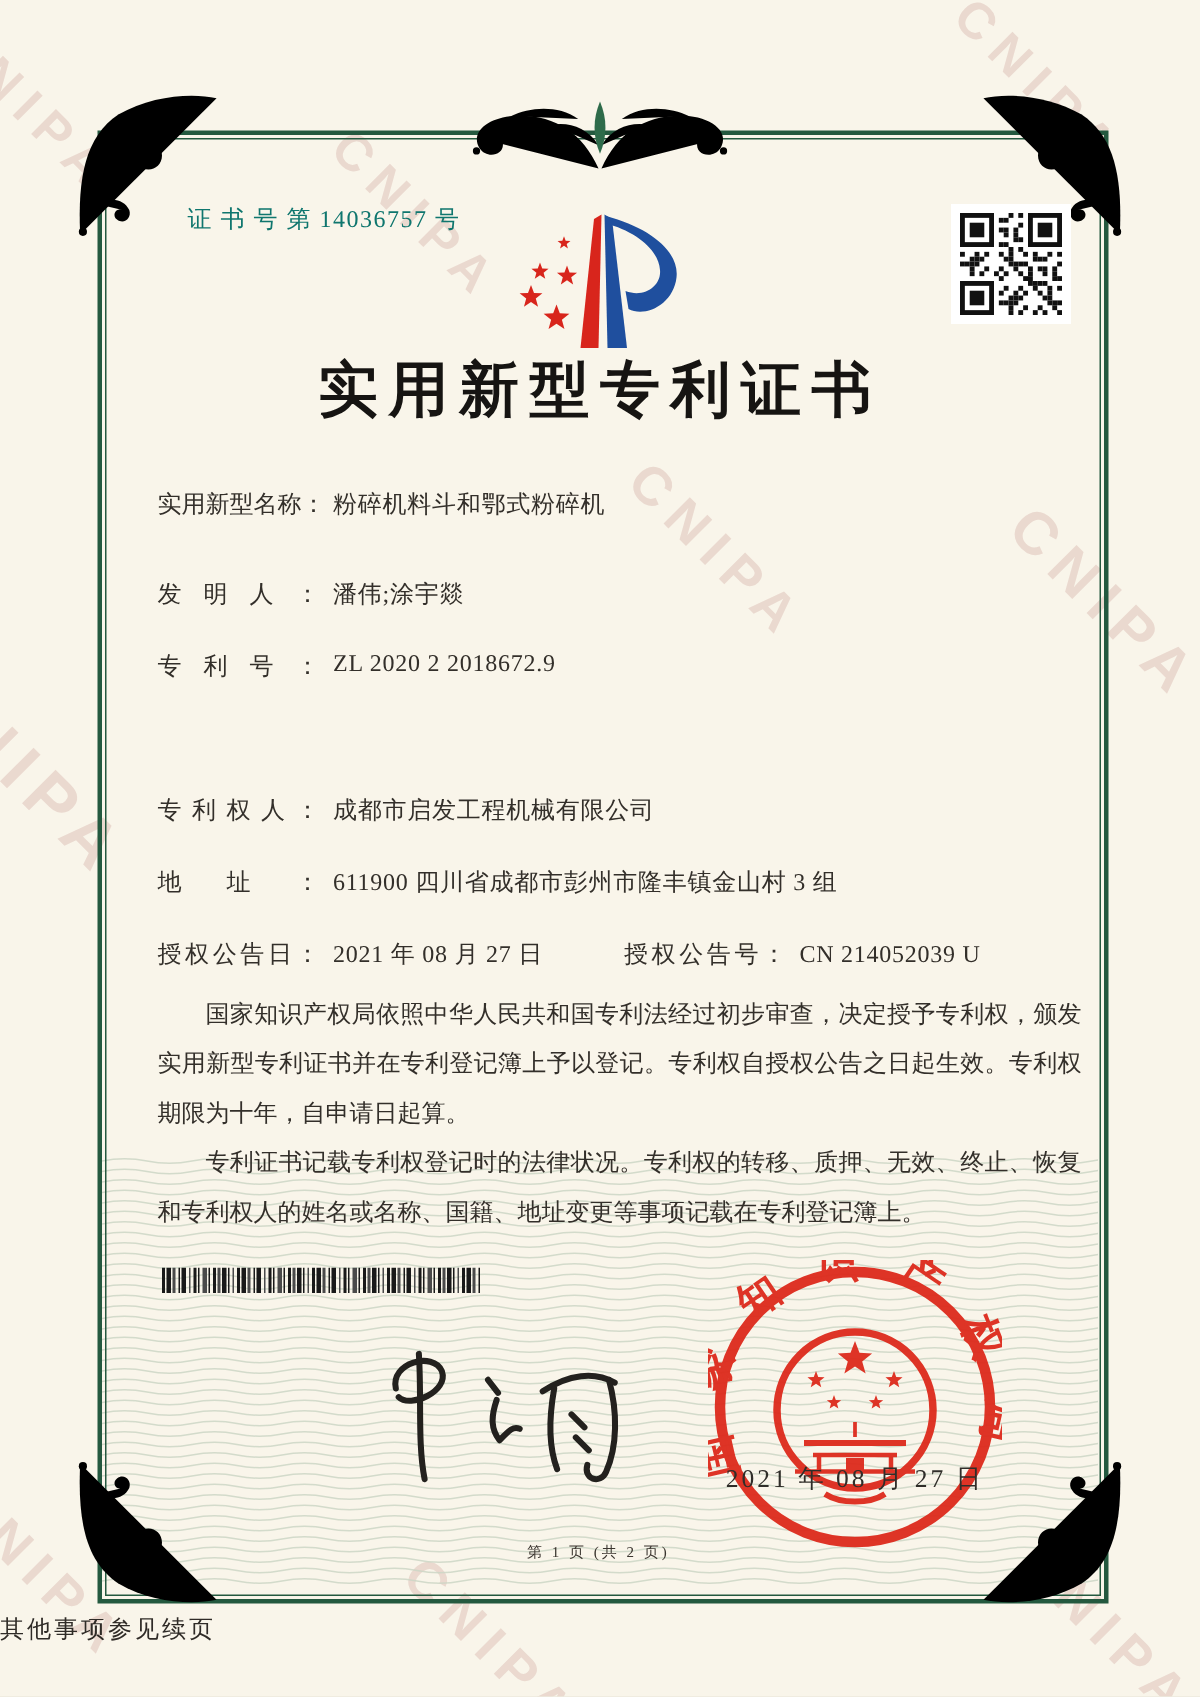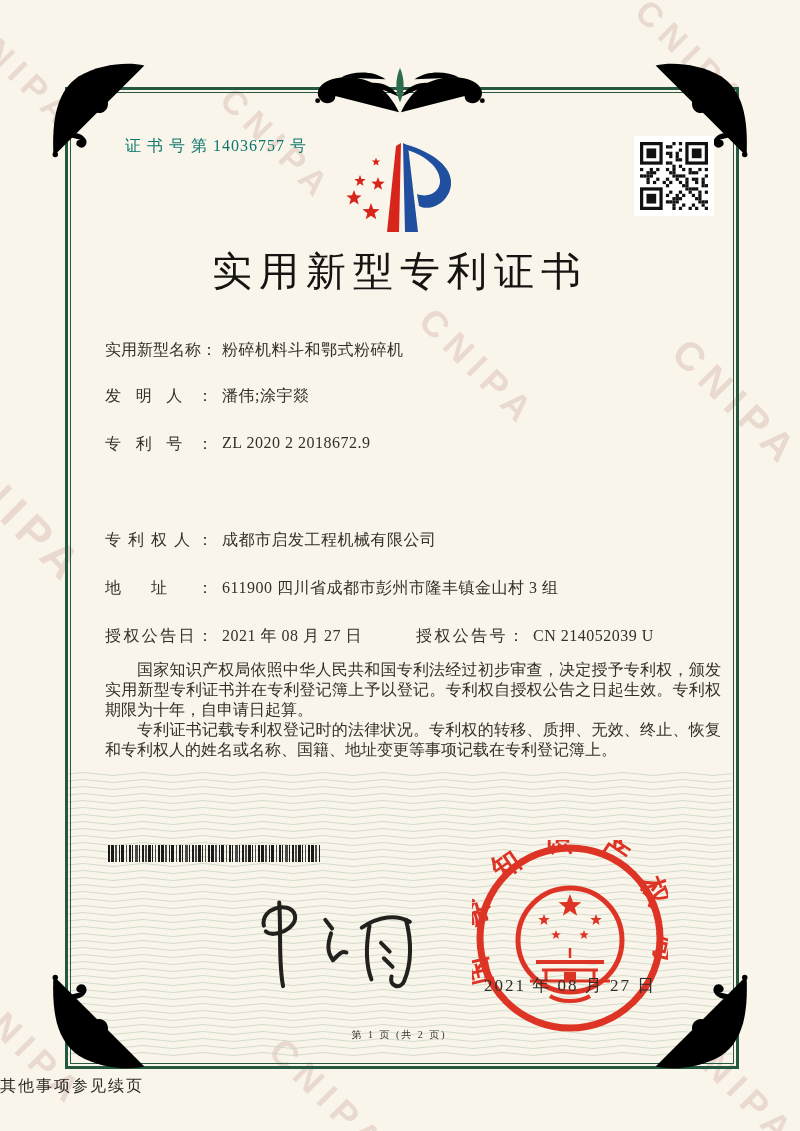--- a/index.html
+++ b/index.html
@@ -24,8 +24,8 @@
   .logo{position:absolute;left:338px;top:132px;}
   .qrbox{position:absolute;left:634px;top:136px;width:80px;height:80px;background:#fff;}
   .qrbox svg{position:absolute;left:6px;top:6px;}
-  .title{position:absolute;left:0;top:244px;width:100%;text-align:center;
-         font-size:40px;font-weight:normal;letter-spacing:7px;color:#161412;}
+  .title{position:absolute;left:0;top:232px;width:100%;text-align:center;
+         font-size:40px;font-weight:bold;letter-spacing:7px;color:#161412;}
   
   .frow{position:absolute;left:105px;font-size:16px;white-space:nowrap;color:#332f2a;}
   .flabel{display:inline-block;width:108px;text-align:justify;text-align-last:justify;

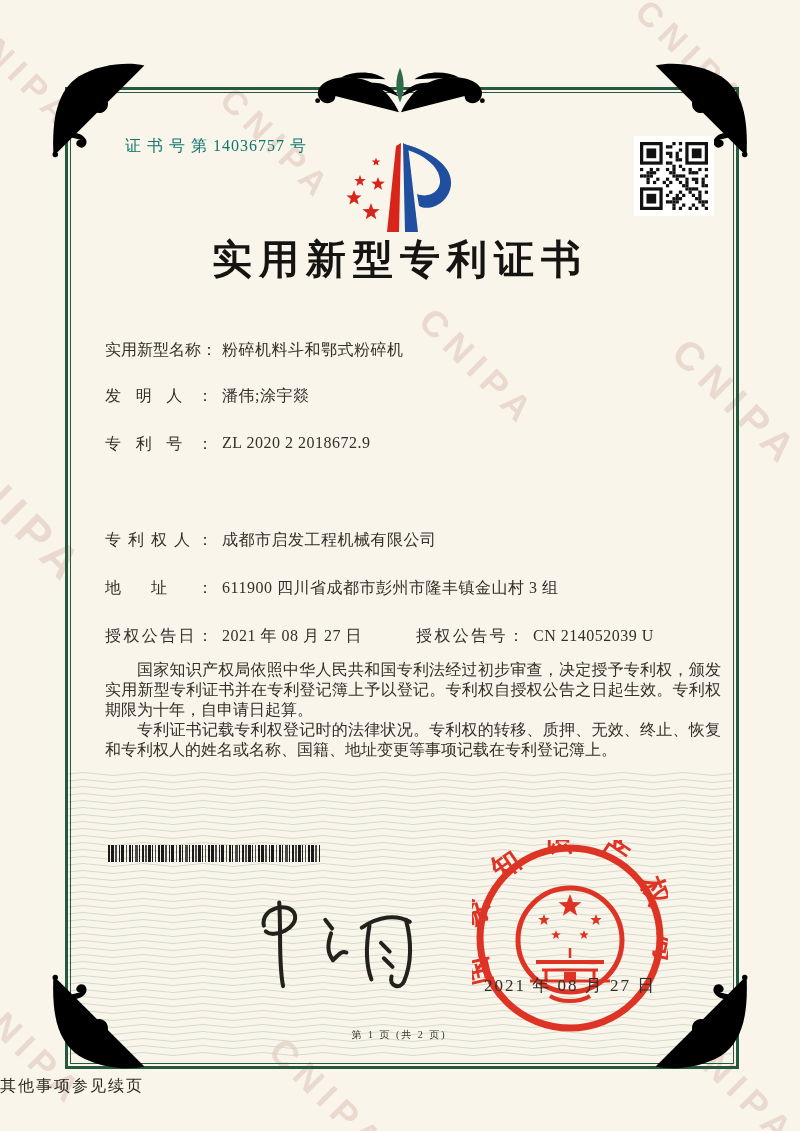--- a/index.html
+++ b/index.html
@@ -280,7 +280,7 @@
 
   <div class="title">实用新型专利证书</div>
 
-  <div class="frow" style="top:340px">
+  <div class="frow" style="top:326px">
     <span class="flabel">实用新型名称：</span><span class="fvalue">粉碎机料斗和鄂式粉碎机</span>
   </div>
   <div class="frow" style="top:386px">

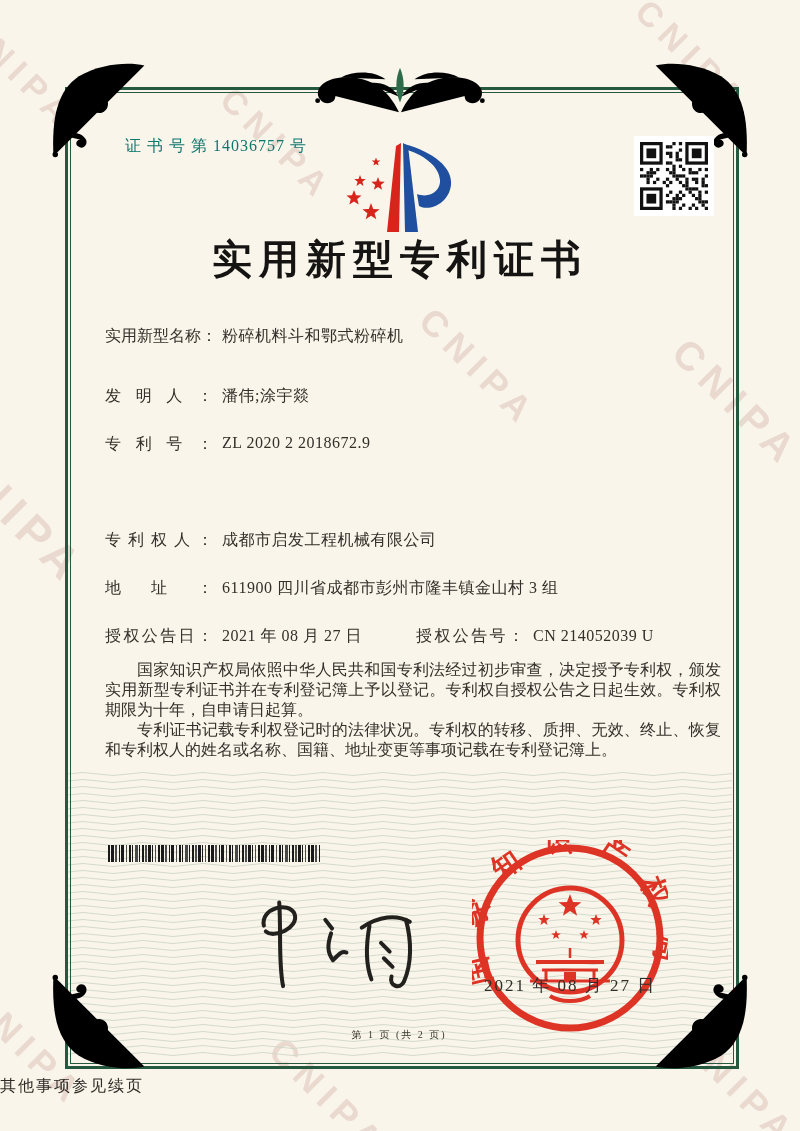--- a/index.html
+++ b/index.html
@@ -34,7 +34,7 @@
   .fvalue.fixed{display:inline-block;width:194px;}
   
   .body-text{position:absolute;left:105px;top:660px;width:616px;font-size:16px;
-             line-height:20px;text-align:justify;color:#332f2a;}
+             line-height:33px;text-align:justify;color:#332f2a;}
   .body-text p{margin:0;text-indent:2em;}
   
   #barcode{position:absolute;left:108px;top:845px;}

